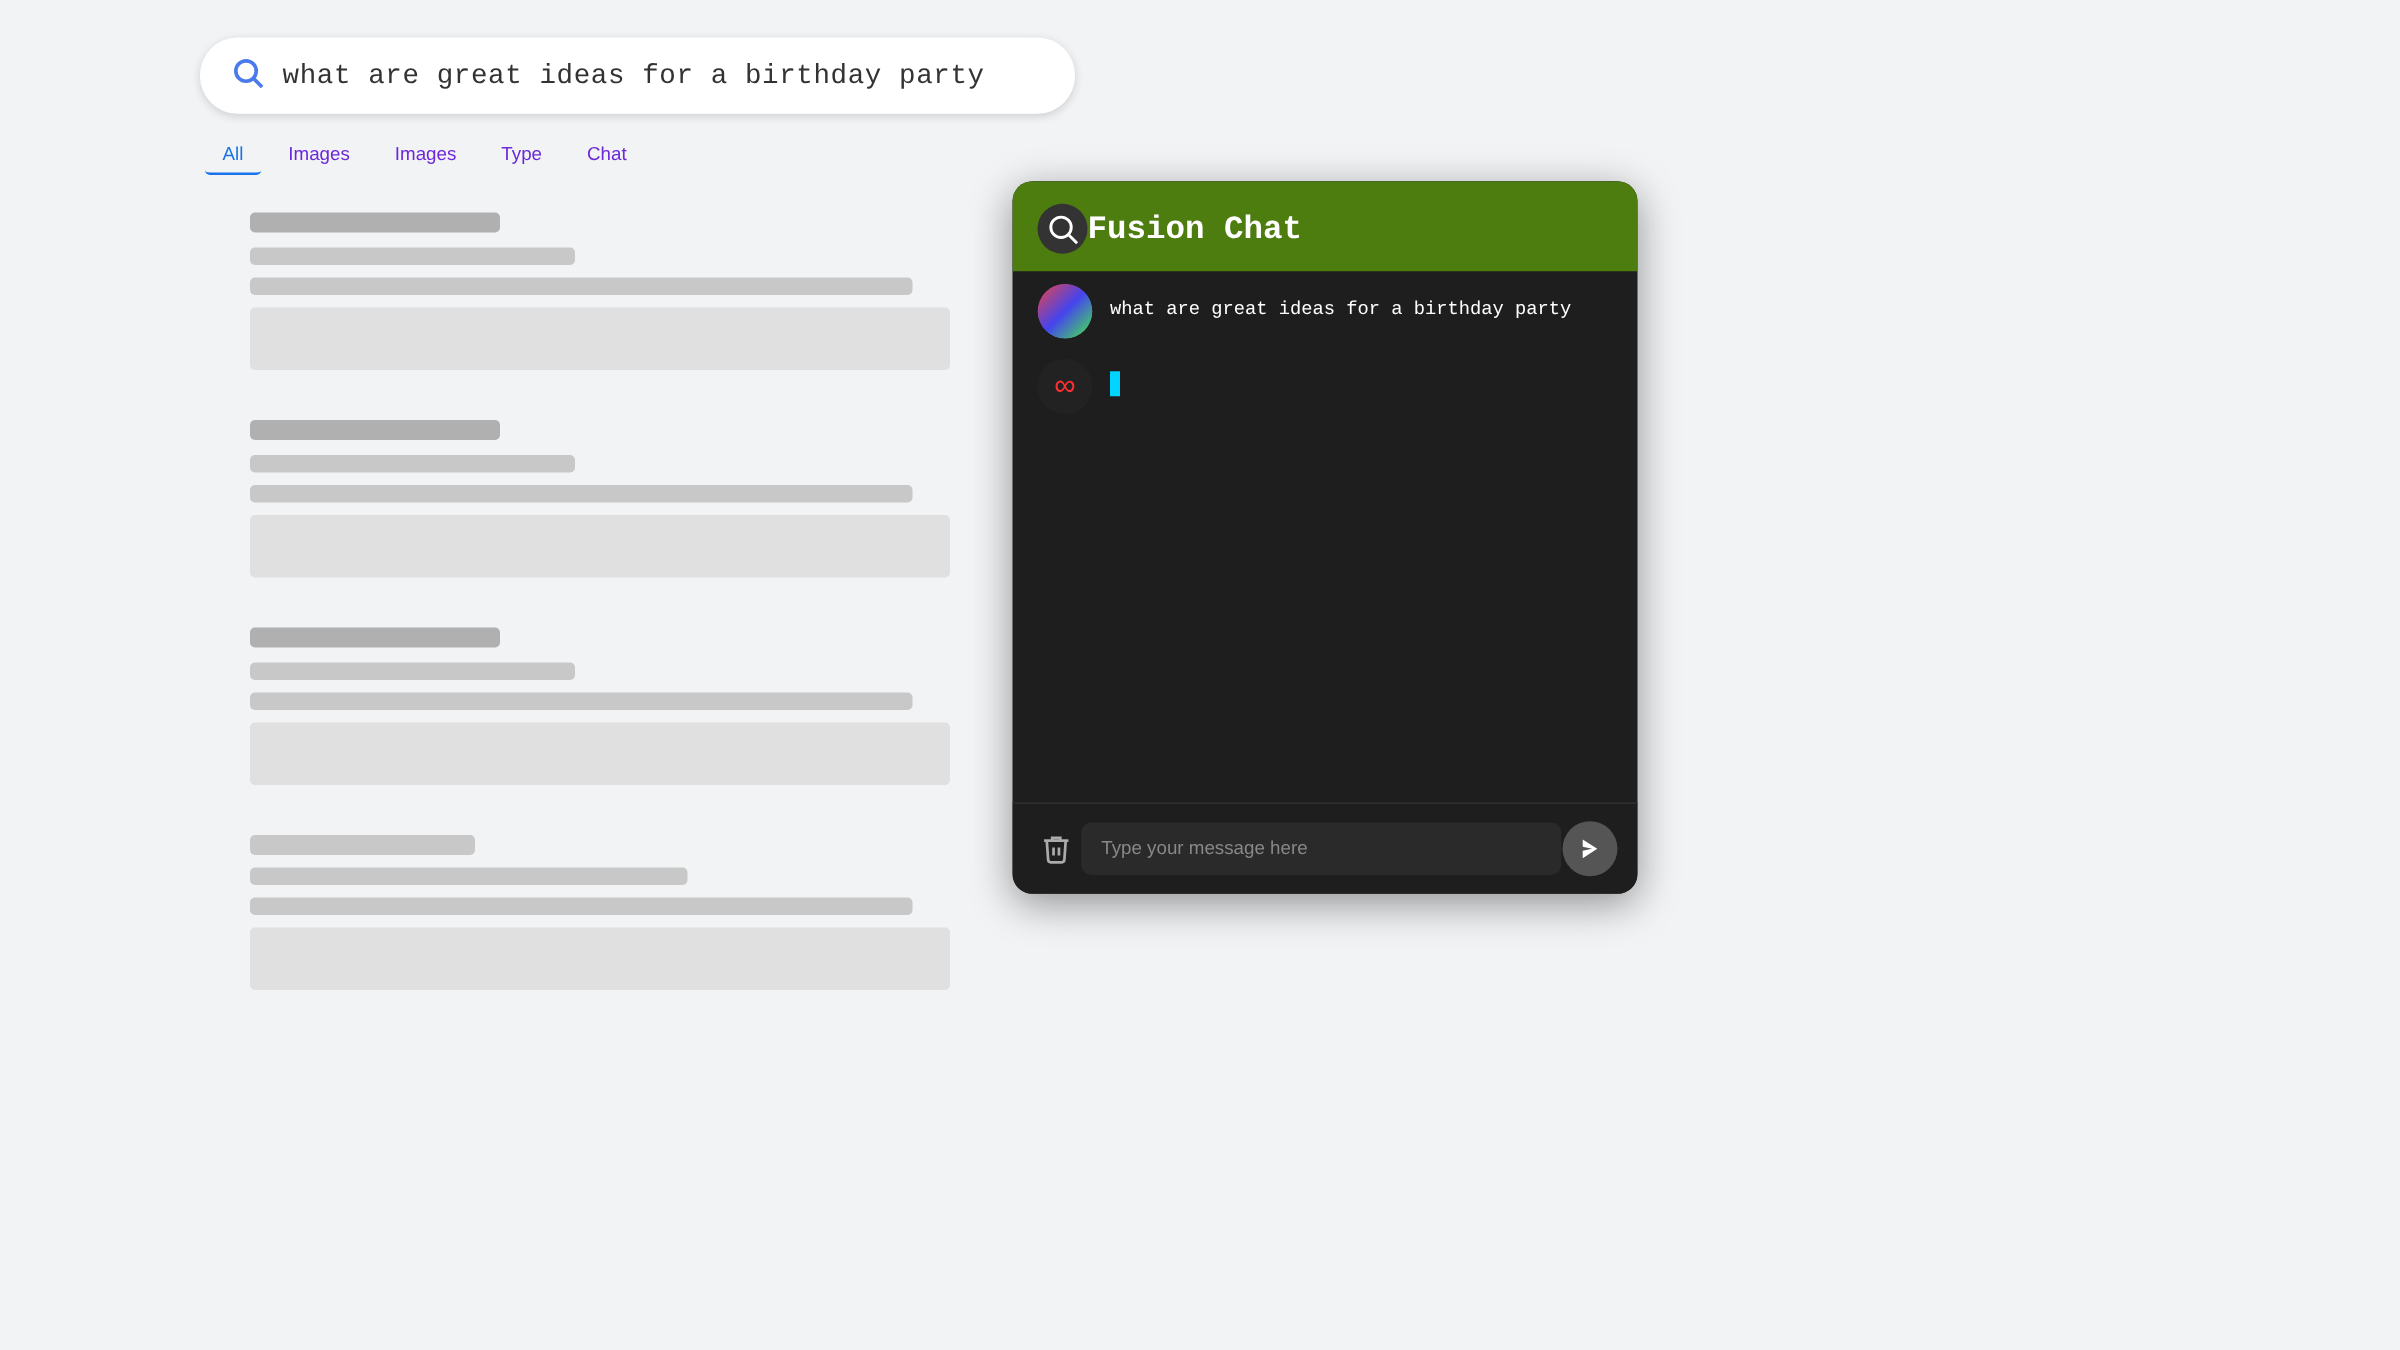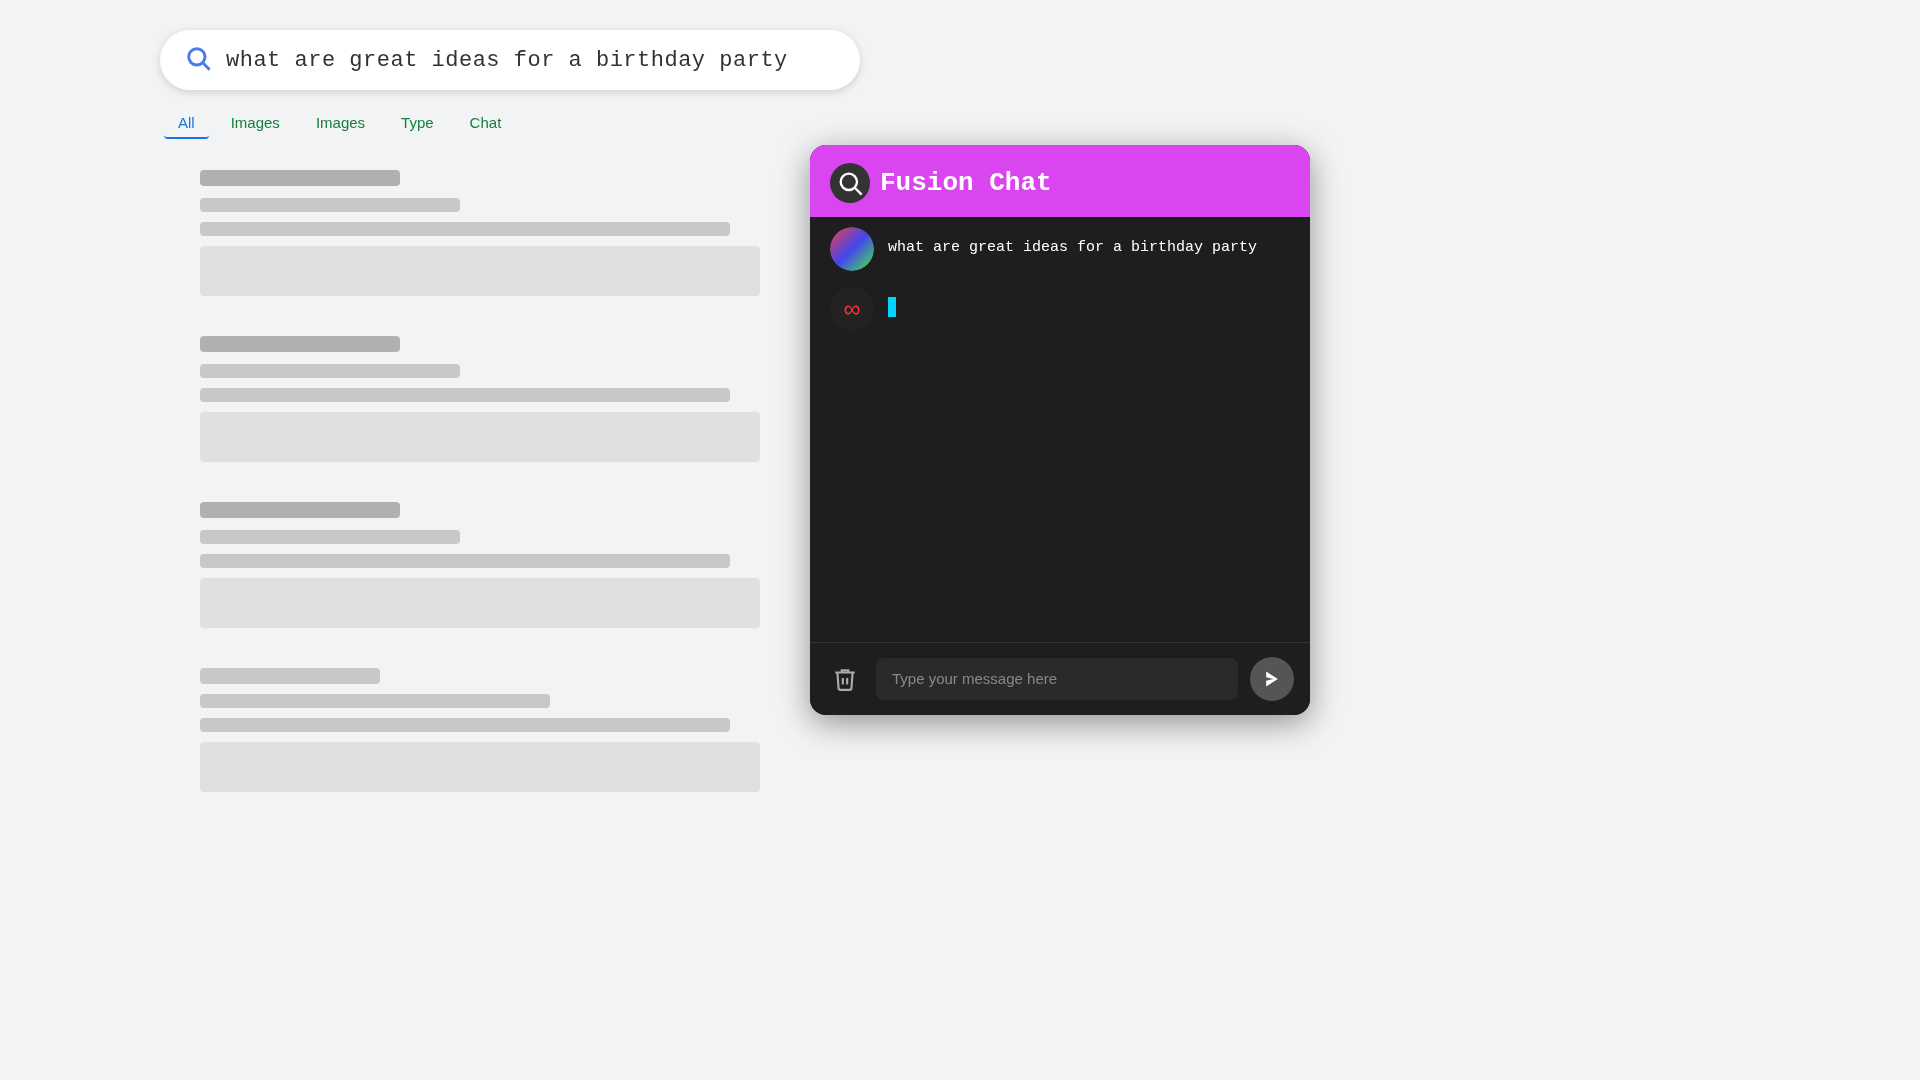--- a/index.html
+++ b/index.html
@@ -59,7 +59,7 @@
     .nav-tab {
       padding: 6px 14px;
       font-size: 15px;
-      color: #15803d;
+      color: #6d28d9;
       cursor: pointer;
       border-radius: 4px;
     }

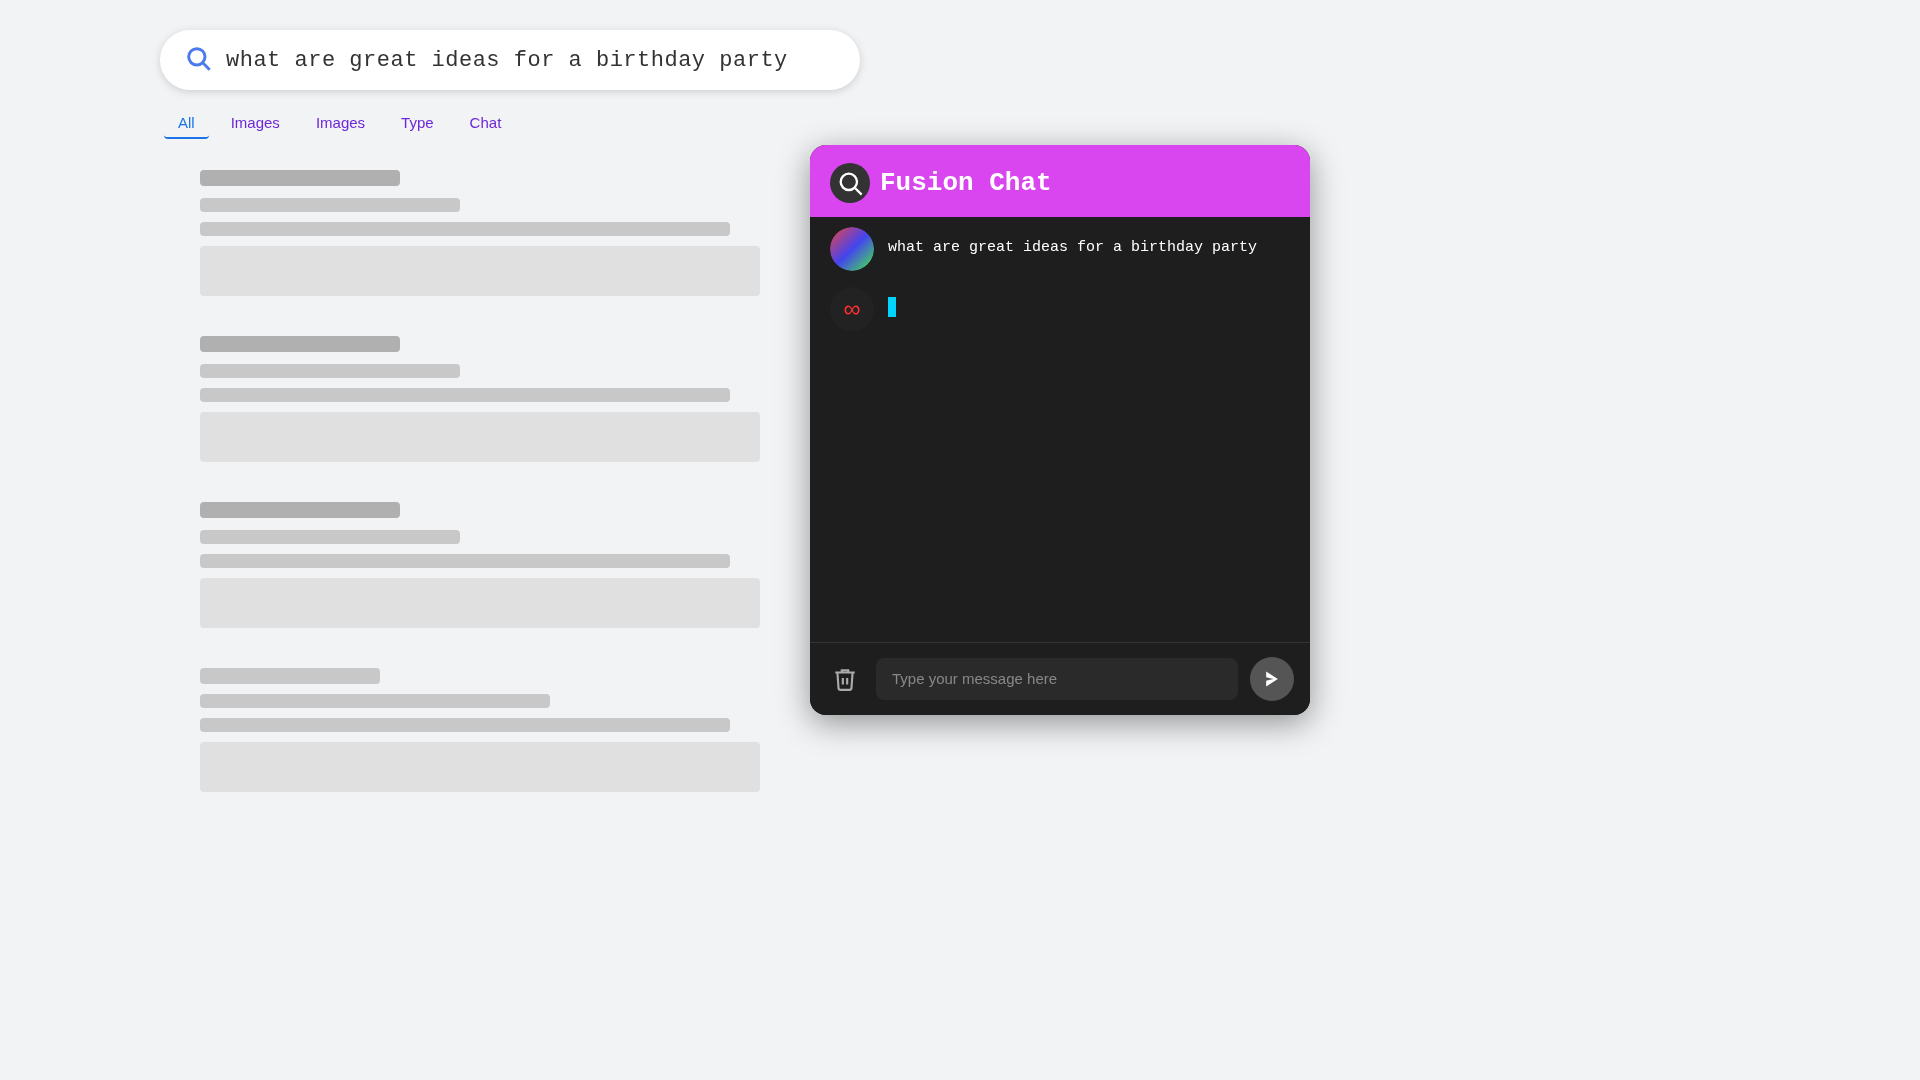--- a/index.html
+++ b/index.html
@@ -129,9 +129,9 @@
     .chat-header {
       display: flex;
       align-items: center;
-      gap: 10px;
+      gap: 0;
       padding: 18px 20px 14px 20px;
-      background: #d946ef;
+      background: #4d7c0f;
     }
 
     .chat-header-icon {

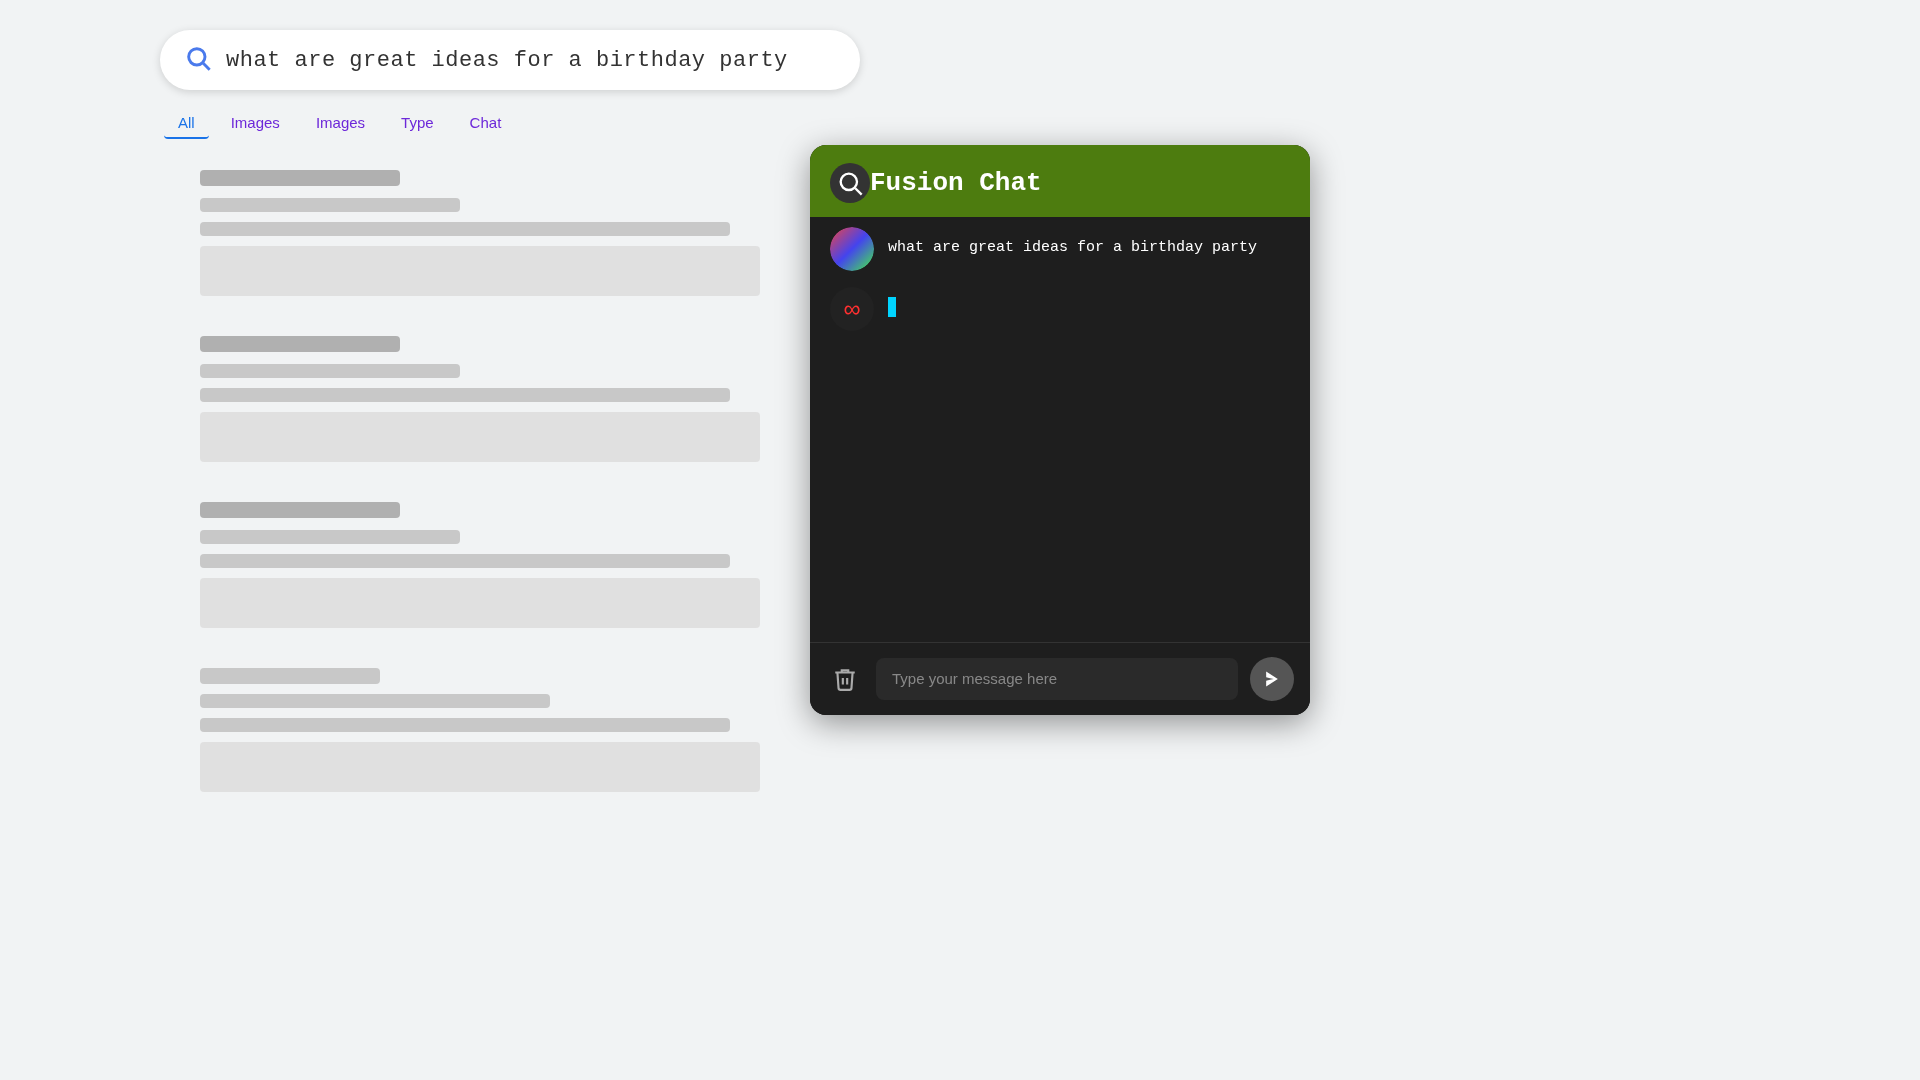--- a/index.html
+++ b/index.html
@@ -225,7 +225,7 @@
     .chat-footer {
       display: flex;
       align-items: center;
-      gap: 12px;
+      gap: 1px;
       padding: 14px 16px;
       background: #1e1e1e;
       border-top: 1px solid #333;

